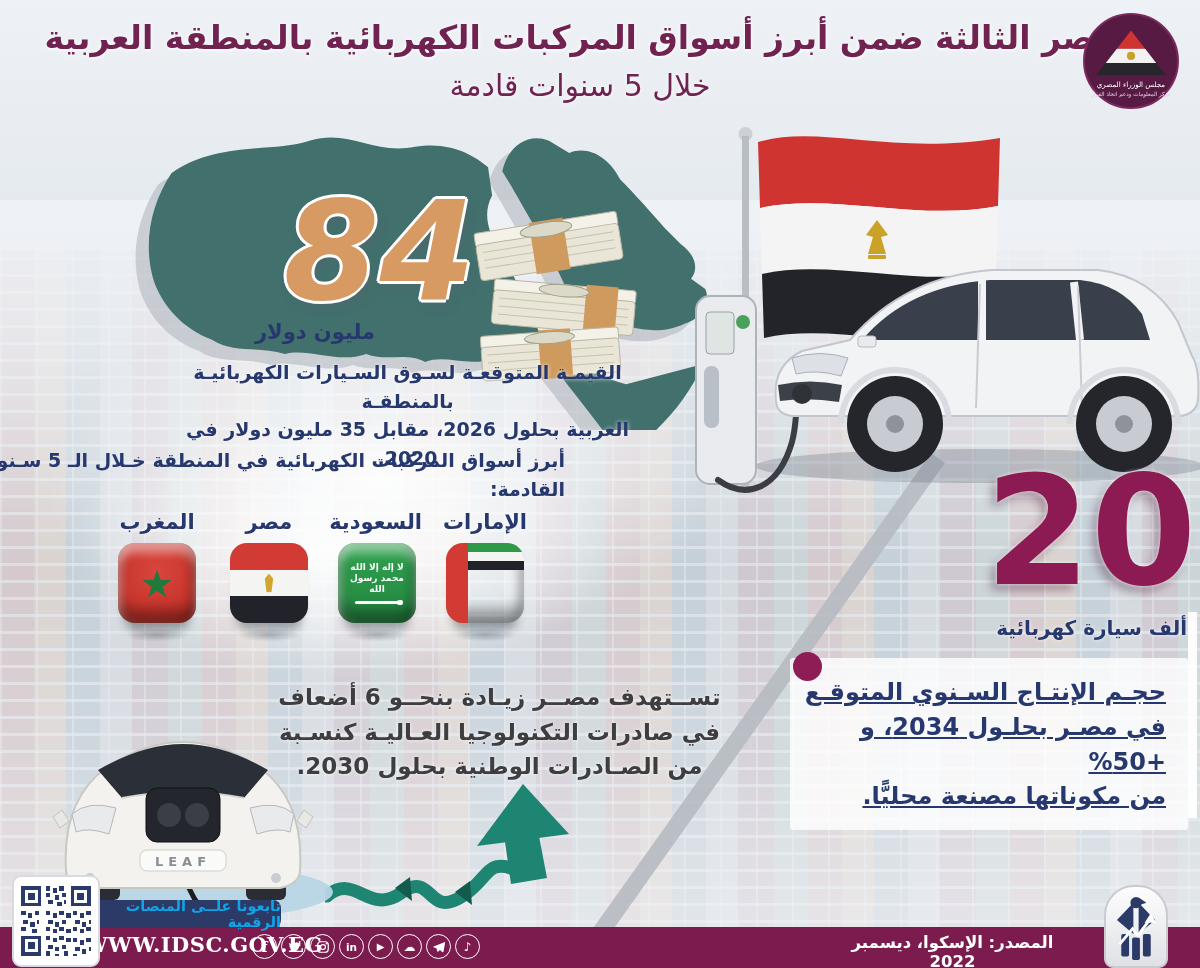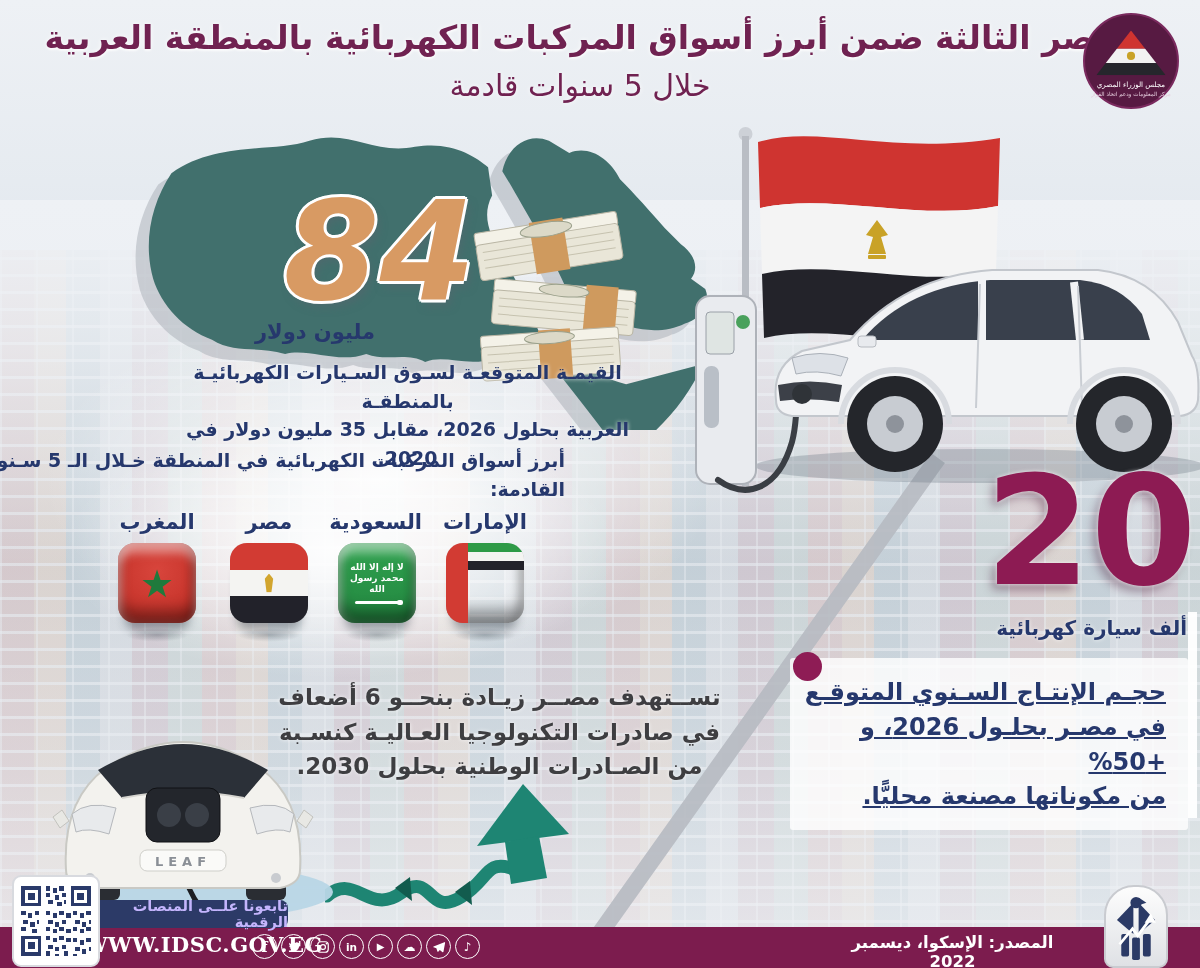--- a/index.html
+++ b/index.html
@@ -269,7 +269,7 @@
   <div class="abs wstrip"></div>
   <div class="abs infobox">
     <div>حجـم الإنتـاج السـنوي المتوقـع</div>
-    <div>في مصـر بحلـول 2026، و +50%</div>
+    <div>في مصـر بحلـول 2034، و +50%</div>
     <div>من مكوناتها مصنعة محليًّا.</div>
   </div>
   <div class="abs dot"></div>

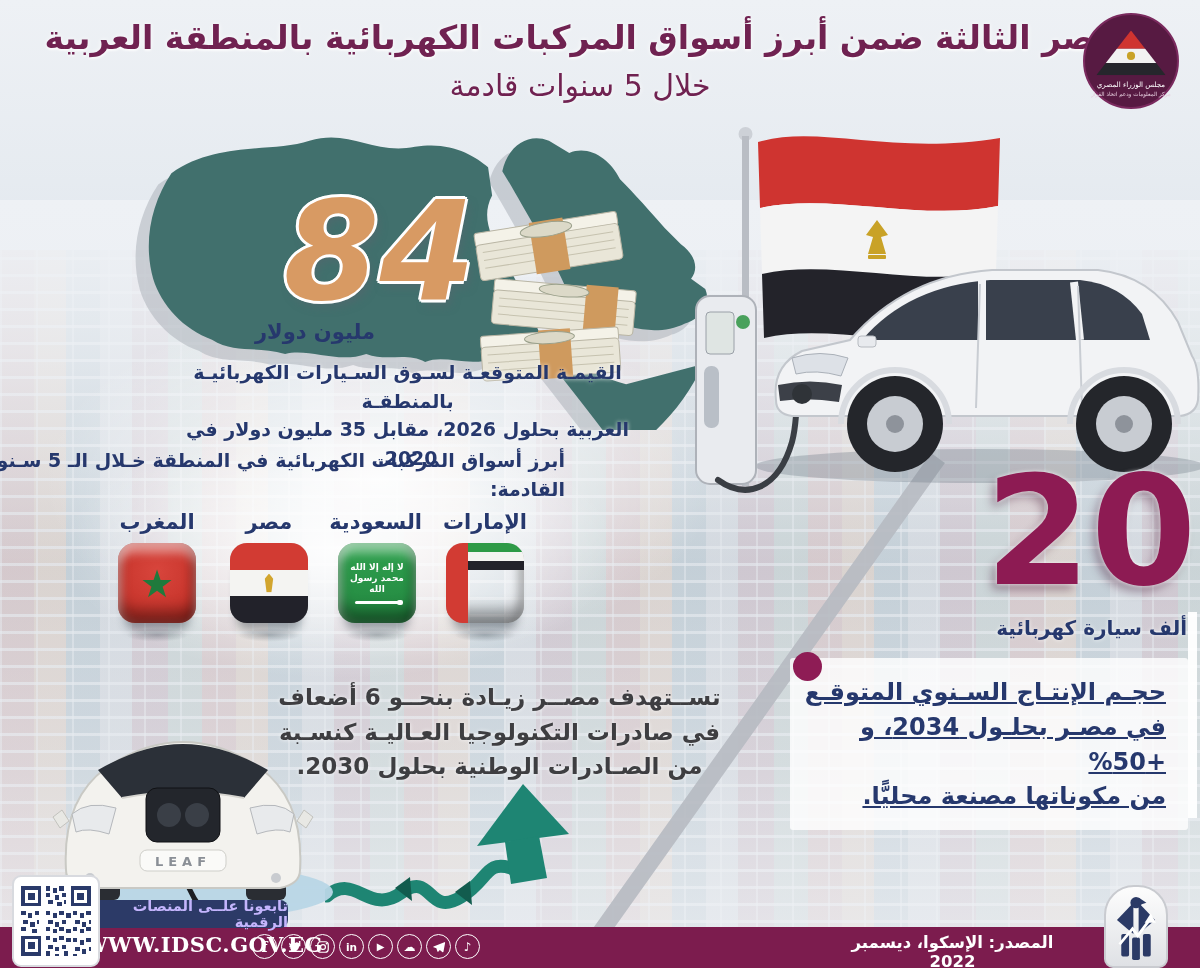--- a/index.html
+++ b/index.html
@@ -80,8 +80,8 @@
     font-weight:bold;color:#3e3e41;direction:rtl;text-shadow:0 0 4px rgba(255,255,255,.75);}
 
   
-  .follow{left:90px;top:900px;width:198px;height:28px;background:#2c3a67;border-radius:8px;
-    color:#c4b5fd;font-size:14.5px;font-weight:bold;display:flex;align-items:center;justify-content:center;
+  .follow{left:83px;top:900px;width:198px;height:28px;background:#2c3a67;border-radius:8px;
+    color:#0ea5e9;font-size:14.5px;font-weight:bold;display:flex;align-items:center;justify-content:center;
     direction:rtl;}
   .bar{left:0;top:927px;width:1200px;height:41px;background:#7c1c4e;}
   .www{left:84px;top:932px;font-family:"DejaVu Serif",serif;font-size:21px;font-weight:bold;color:#fff;

